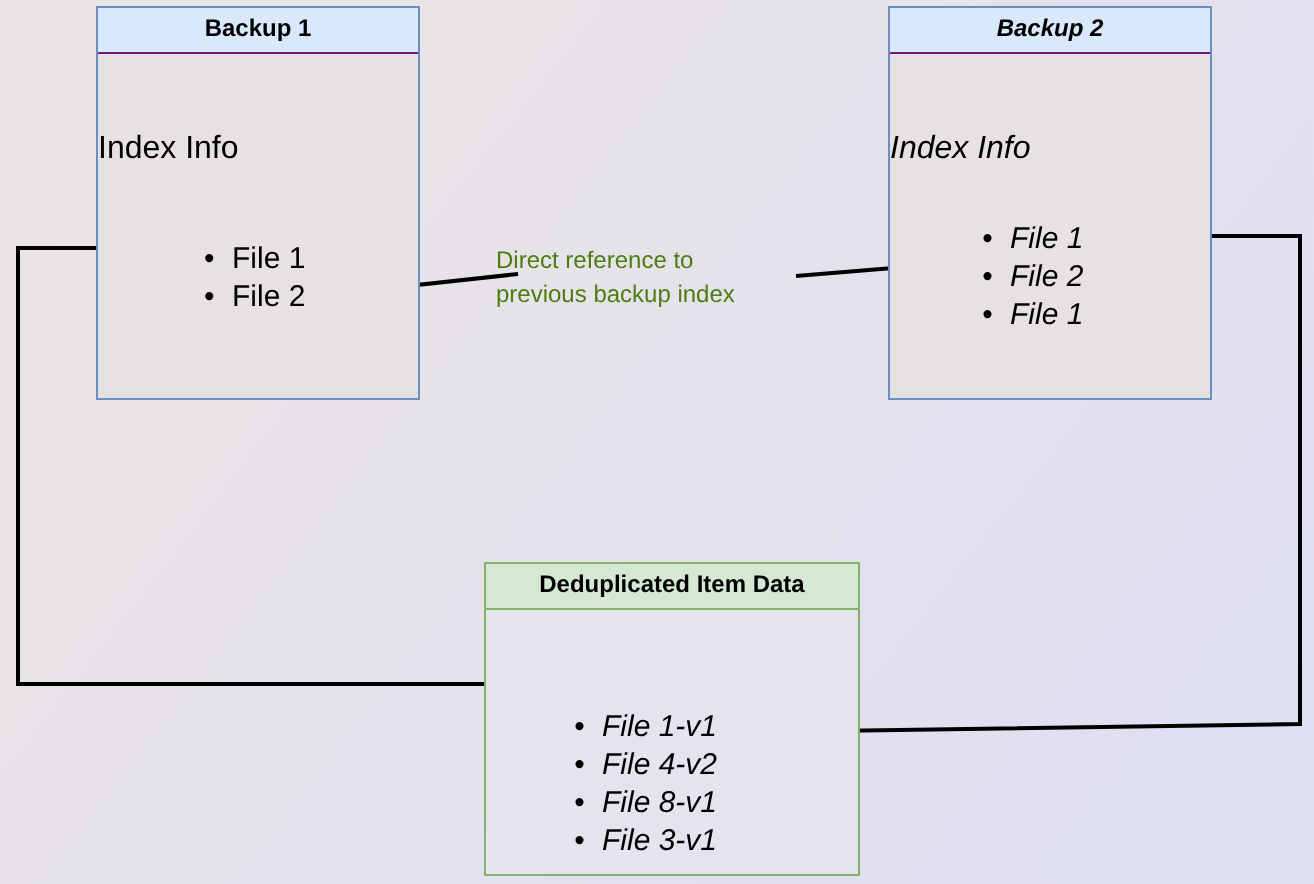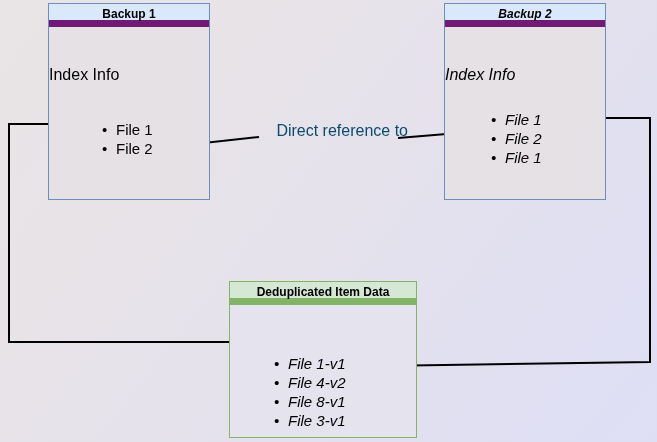--- a/index.html
+++ b/index.html
@@ -35,7 +35,7 @@
     font-weight: bold;
     color: #000000;
     background: #dae8fc;
-    border-bottom: 7px solid #701a75;
+    border-bottom: 1px solid #701a75;
   }
   .node .node-body {
     position: relative;

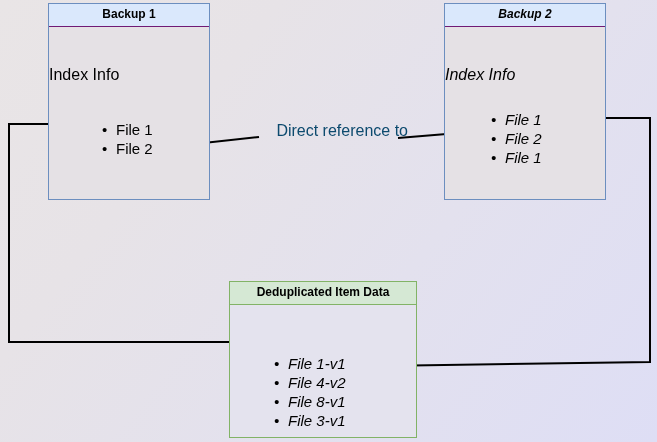--- a/index.html
+++ b/index.html
@@ -86,10 +86,10 @@
   
   .edge-label {
     position: absolute;
-    text-align: right;
-    font-size: 16px;
+    text-align: left;
+    font-size: 12px;
     line-height: 17px;
-    color: #0c4a6e;
+    color: #4d7c0f;
     white-space: nowrap;
   }
 

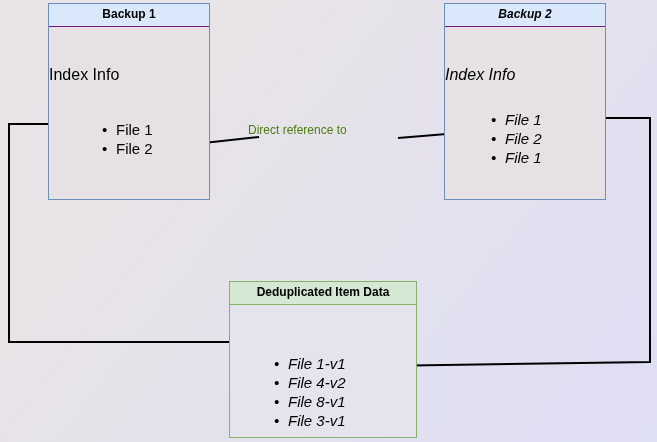--- a/index.html
+++ b/index.html
@@ -164,6 +164,7 @@
 
   <div class="edge-label" style="left:248px; top:122px; width:160px;">
     <div>Direct reference to</div>
+    <div>previous backup index</div>
   </div>
 
 </div>

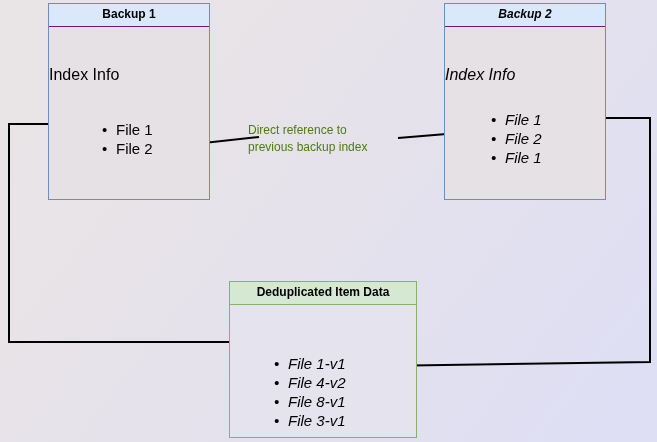--- a/index.html
+++ b/index.html
@@ -150,7 +150,7 @@
     </div>
   </div>
 
-  <div class="node green" style="left:229px; top:281px; width:188px; height:157px;">
+  <div class="node green" style="left:242px; top:281px; width:188px; height:157px;">
     <div class="node-header">Deduplicated Item Data</div>
     <div class="node-body">
       <ul class="bullets" style="left:44px; top:49px;font-style:italic;">

